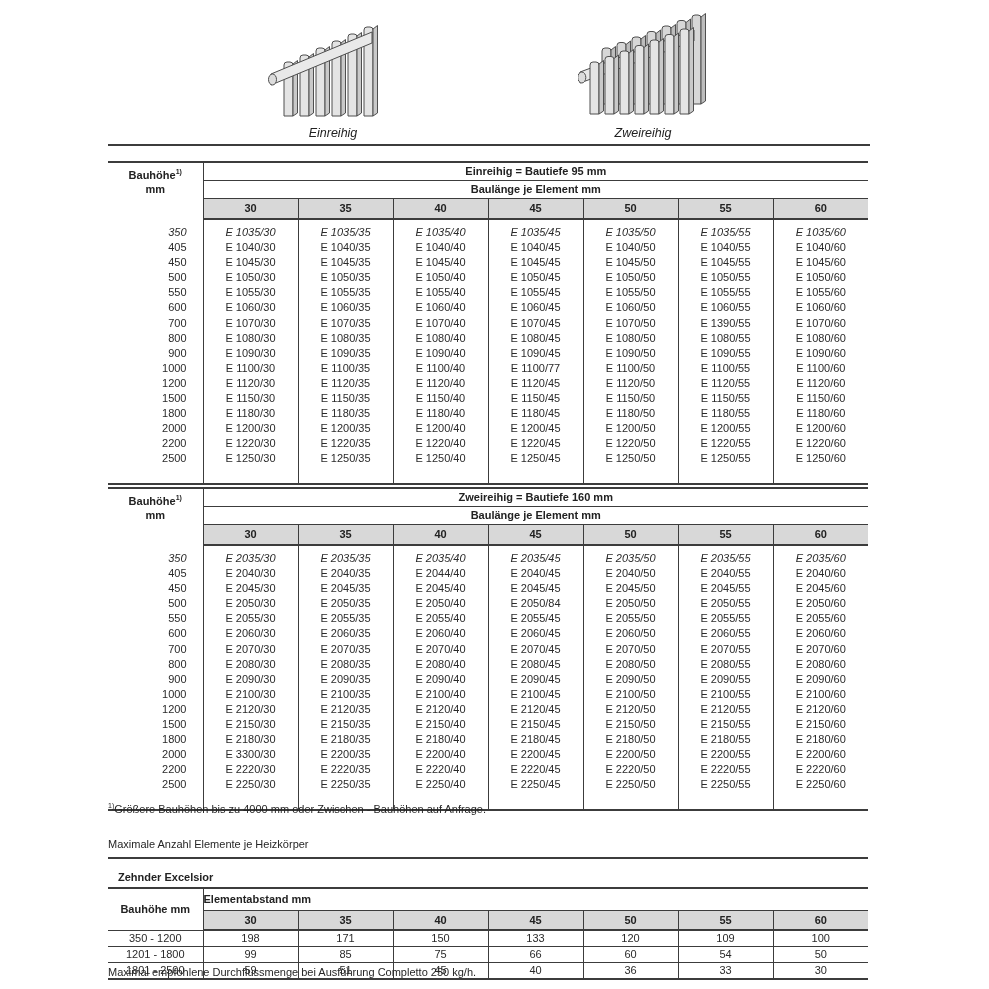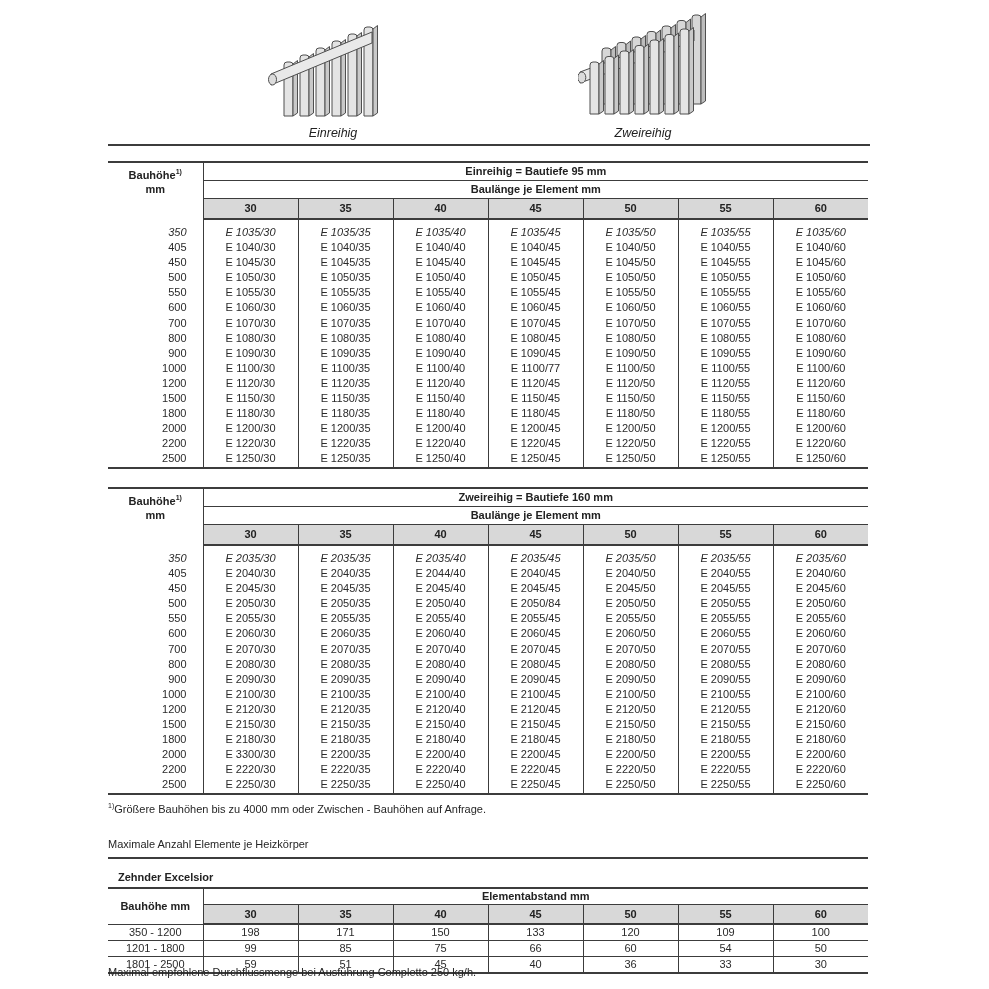--- a/index.html
+++ b/index.html
@@ -217,7 +217,7 @@
           <td>E 1070/40</td>
           <td>E 1070/45</td>
           <td>E 1070/50</td>
-          <td>E 1070/55</td>
+          <td>E 1390/55</td>
           <td>E 1070/60</td>
         </tr>
         <tr>

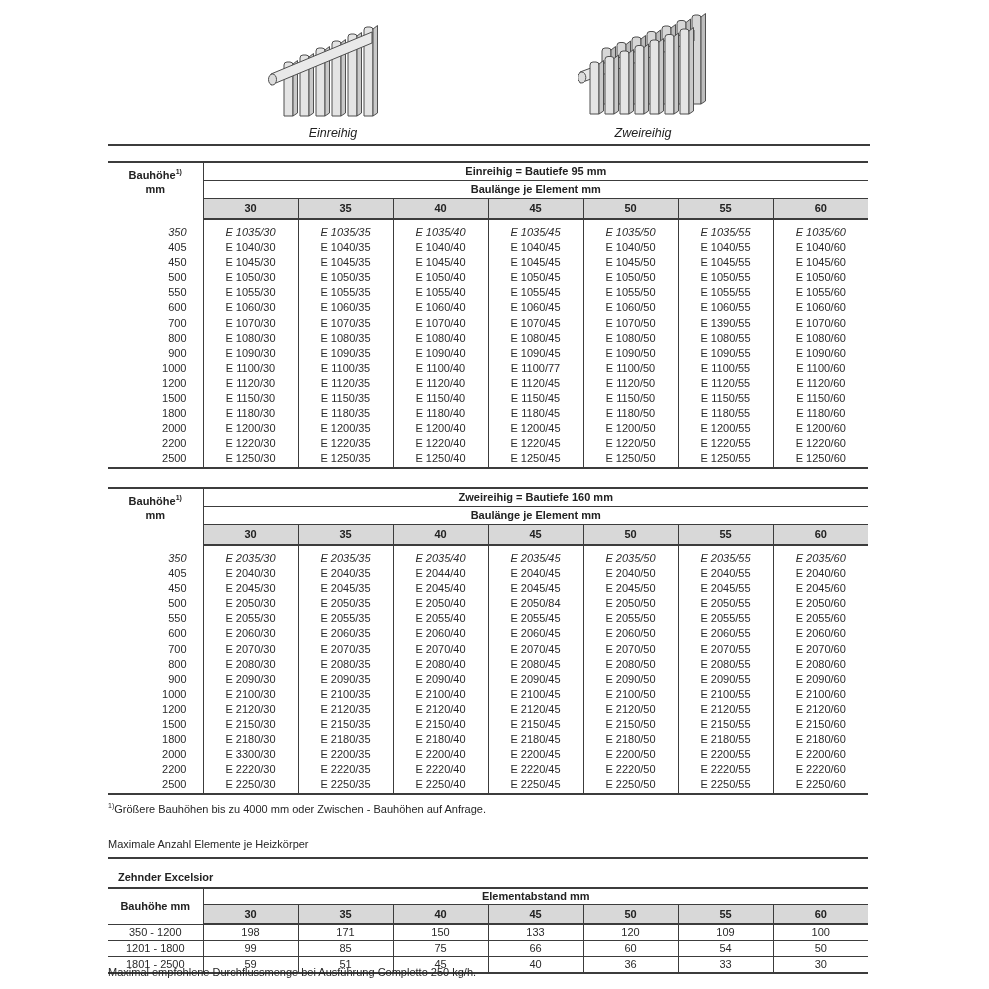--- a/index.html
+++ b/index.html
@@ -30,7 +30,7 @@
   .models tbody td + td { border-left:1px solid var(--line); }
   .models tbody td.rh { text-align:right; padding-right:16px; border-right:1px solid var(--line); }
   .models tbody tr:first-child td { padding-top:5px;font-style:italic; }
-  .models tbody tr:last-child td { padding-bottom:0; }
+  .models tbody tr:last-child td { padding-bottom:16px; }
 
   
   .note { font-size:11px; color:#262626; }

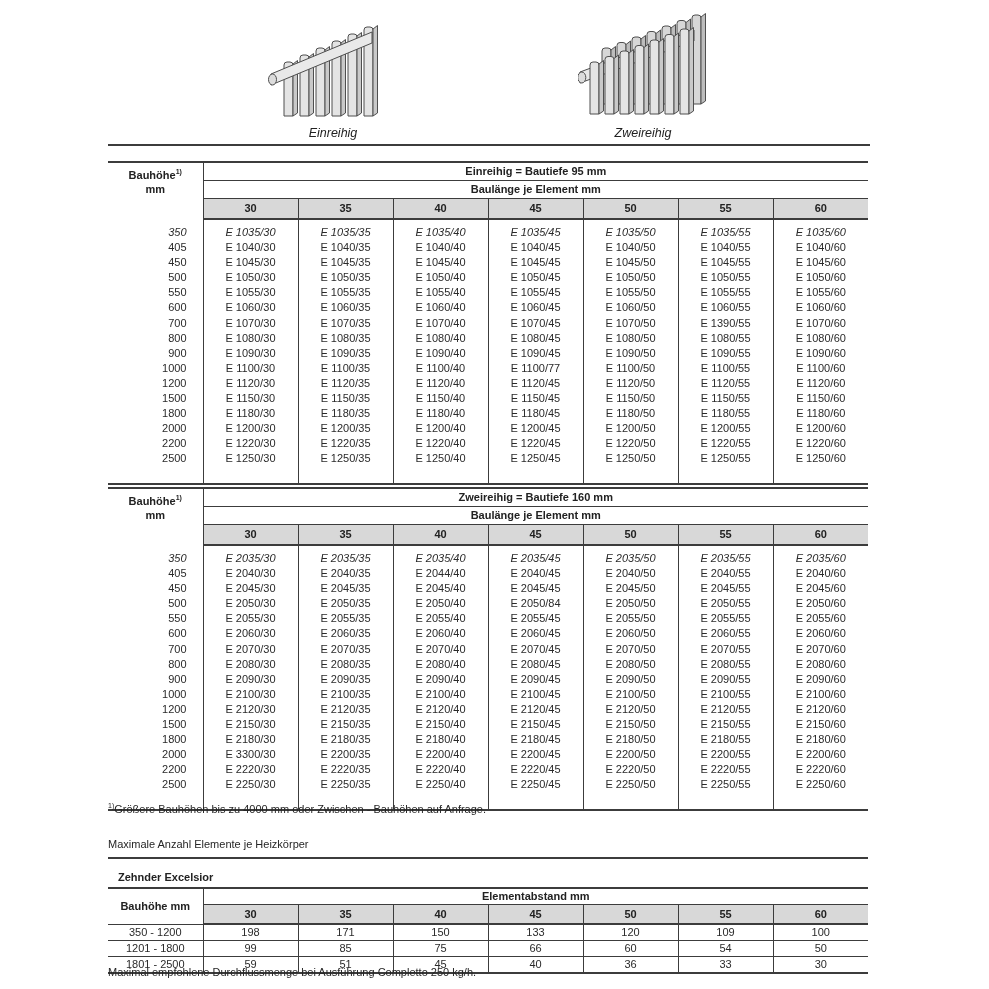--- a/index.html
+++ b/index.html
@@ -41,7 +41,7 @@
   .limits th { font-weight:bold; font-size:11px; color:#222; }
   .brand th { text-align:left; padding:12px 0 4px 10px; border-bottom:2px solid var(--line); }
   .corner2 { text-align:center; vertical-align:middle; border-right:1px solid var(--line); }
-  .band2 { border-bottom:1px solid var(--line); height:16px; text-align:center; border-left:1px solid var(--line); }
+  .band2 { border-bottom:1px solid var(--line); height:22px; text-align:left; border-left:1px solid var(--line); }
   .limits .numrow th { height:20px; }
   .limits tbody td { text-align:center; line-height:15px; border-top:1px solid var(--line); }
   .limits tbody td + td { border-left:1px solid var(--line); }

